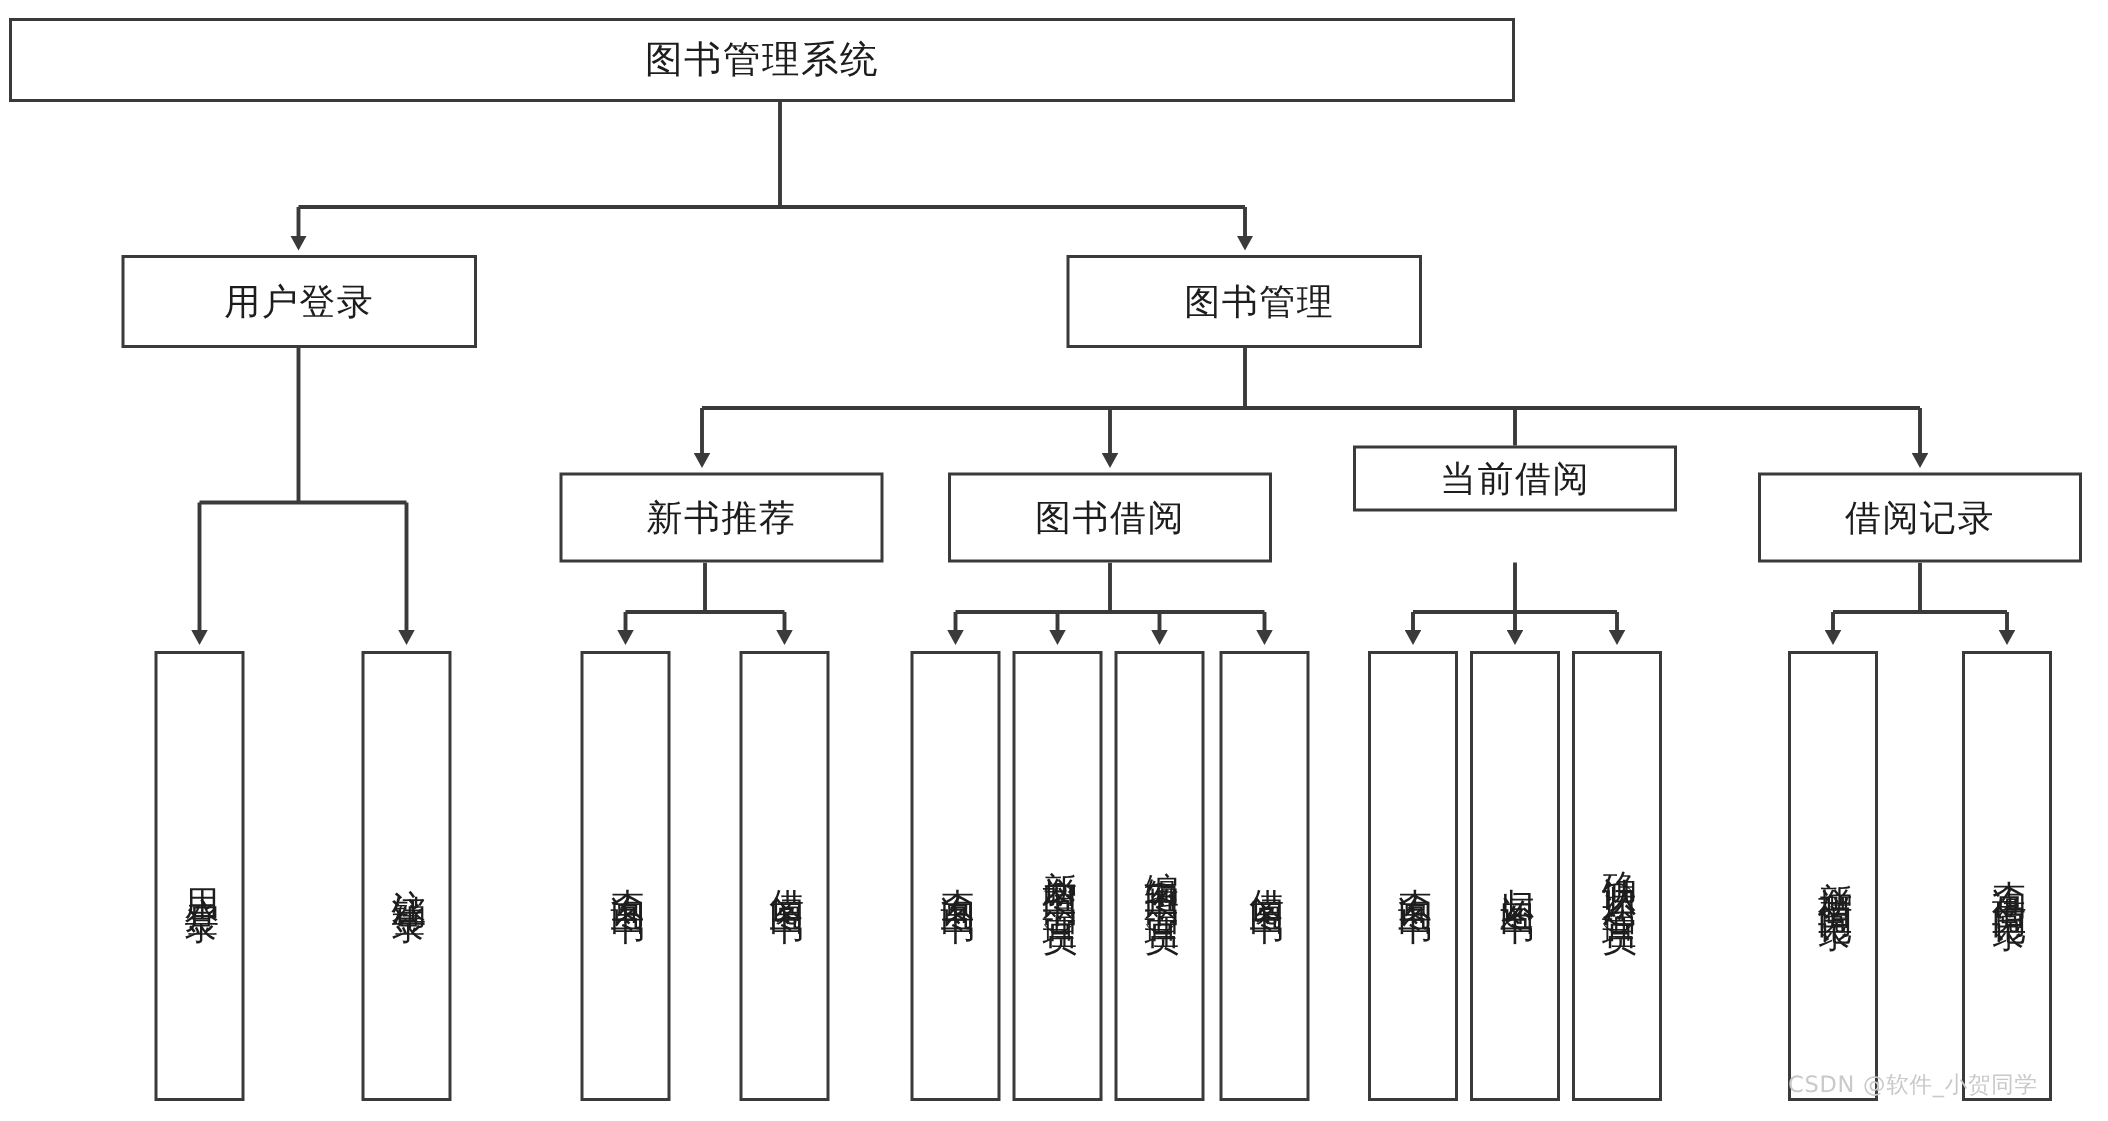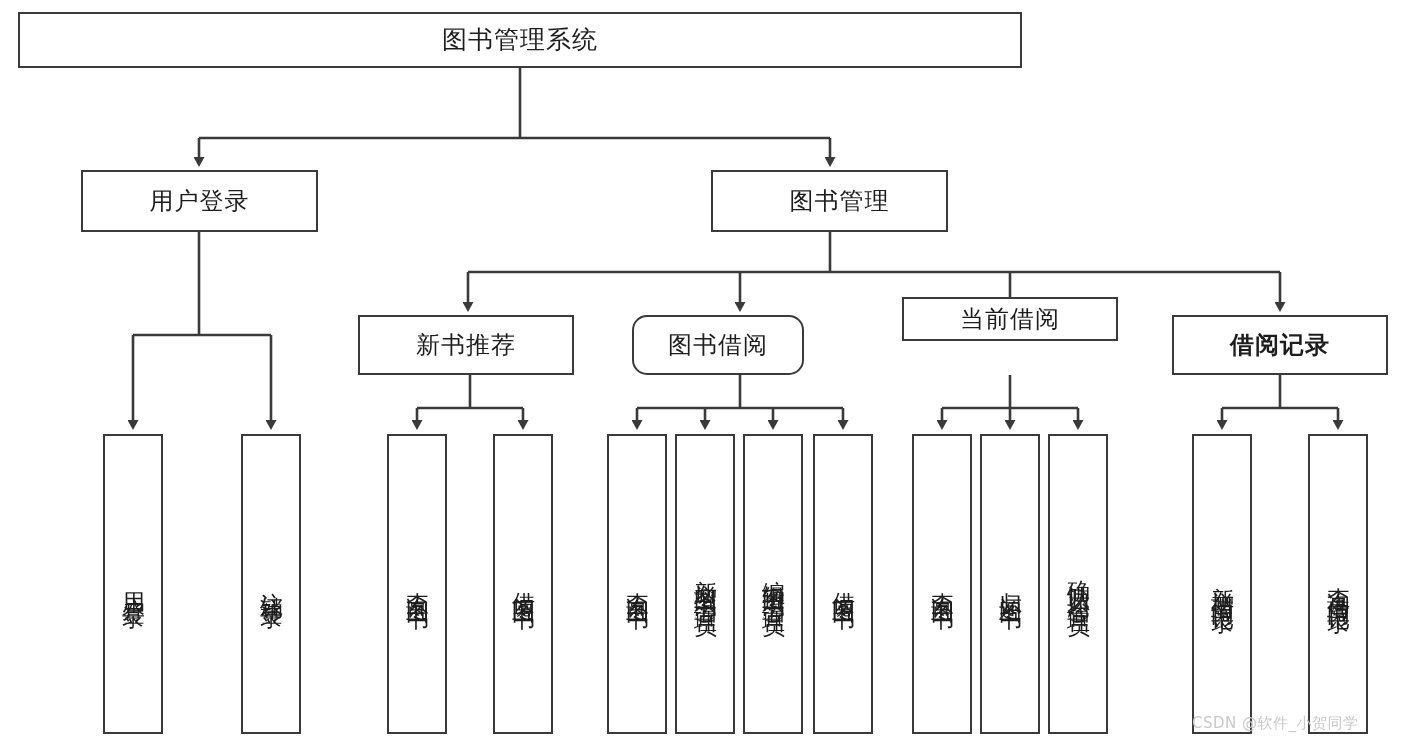--- a/index.html
+++ b/index.html
@@ -116,7 +116,7 @@
     </g>
   </svg>
 
-  <div class="node horiz root" style="left:18px; top:12px; width:1004px; height:56px;">图书管理系统</div>
+  <div class="node horiz root" style="left:6px; top:12px; width:1004px; height:56px;">图书管理系统</div>
 
   <div class="node horiz" style="left:81px; top:170px; width:237px; height:62px;">用户登录</div>
   <div class="node horiz" style="left:711px; top:170px; width:237px; height:62px;padding-left:20px;">图书管理</div>

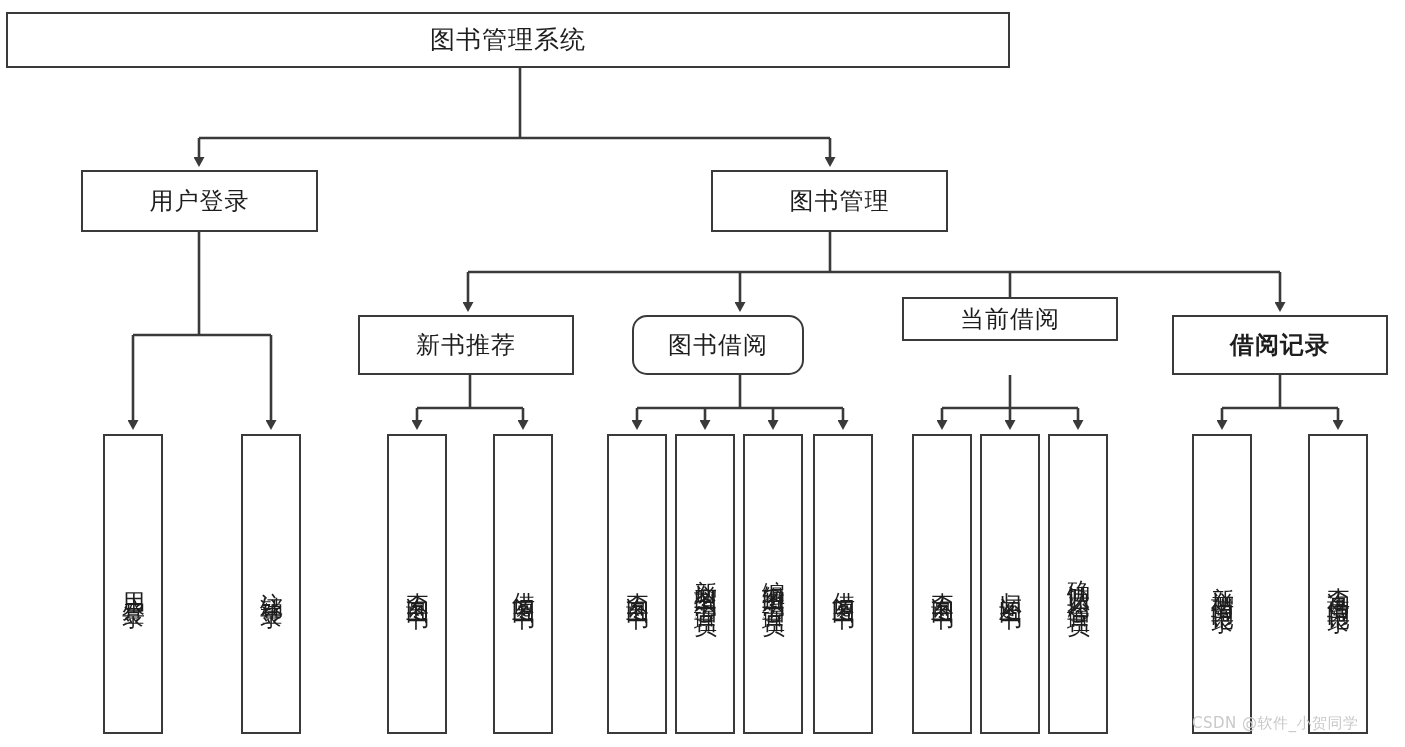--- a/index.html
+++ b/index.html
@@ -121,7 +121,7 @@
   <div class="node horiz" style="left:81px; top:170px; width:237px; height:62px;">用户登录</div>
   <div class="node horiz" style="left:711px; top:170px; width:237px; height:62px;padding-left:20px;">图书管理</div>
 
-  <div class="node horiz" style="left:358px; top:315px; width:216px; height:60px;">新书推荐</div>
+  <div class="node horiz" style="left:373px; top:315px; width:216px; height:60px;">新书推荐</div>
   <div class="node horiz" style="left:632px; top:315px; width:172px; height:60px;border-radius:15px;">图书借阅</div>
   <div class="node horiz" style="left:902px; top:297px; width:216px; height:44px;">当前借阅</div>
   <div class="node horiz" style="left:1172px; top:315px; width:216px; height:60px;font-weight:bold;">借阅记录</div>

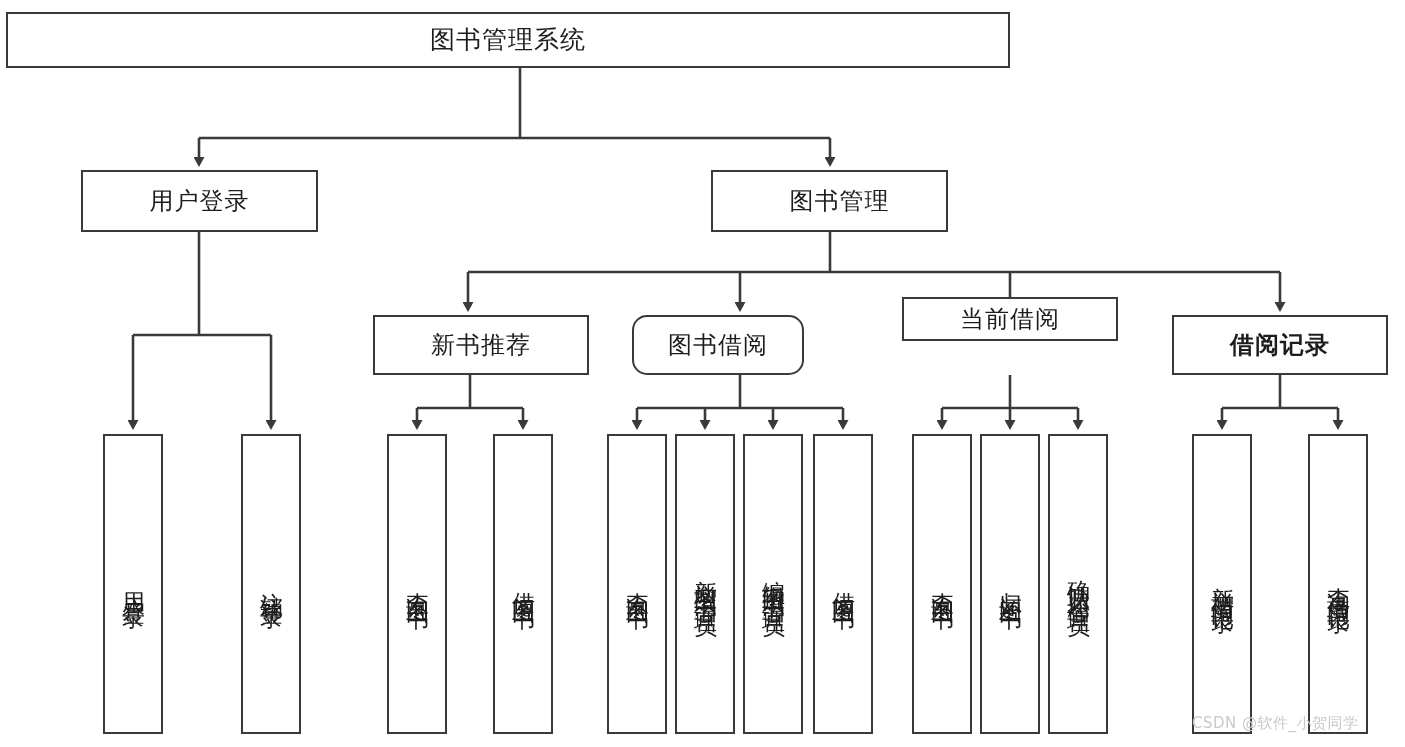--- a/index.html
+++ b/index.html
@@ -122,7 +122,7 @@
   <div class="node horiz" style="left:711px; top:170px; width:237px; height:62px;padding-left:20px;">图书管理</div>
 
   <div class="node horiz" style="left:373px; top:315px; width:216px; height:60px;">新书推荐</div>
-  <div class="node horiz" style="left:632px; top:315px; width:172px; height:60px;border-radius:15px;">图书借阅</div>
+  <div class="node horiz" style="left:632px; top:315px; width:216px; height:60px;">图书借阅</div>
   <div class="node horiz" style="left:902px; top:297px; width:216px; height:44px;">当前借阅</div>
   <div class="node horiz" style="left:1172px; top:315px; width:216px; height:60px;font-weight:bold;">借阅记录</div>
 

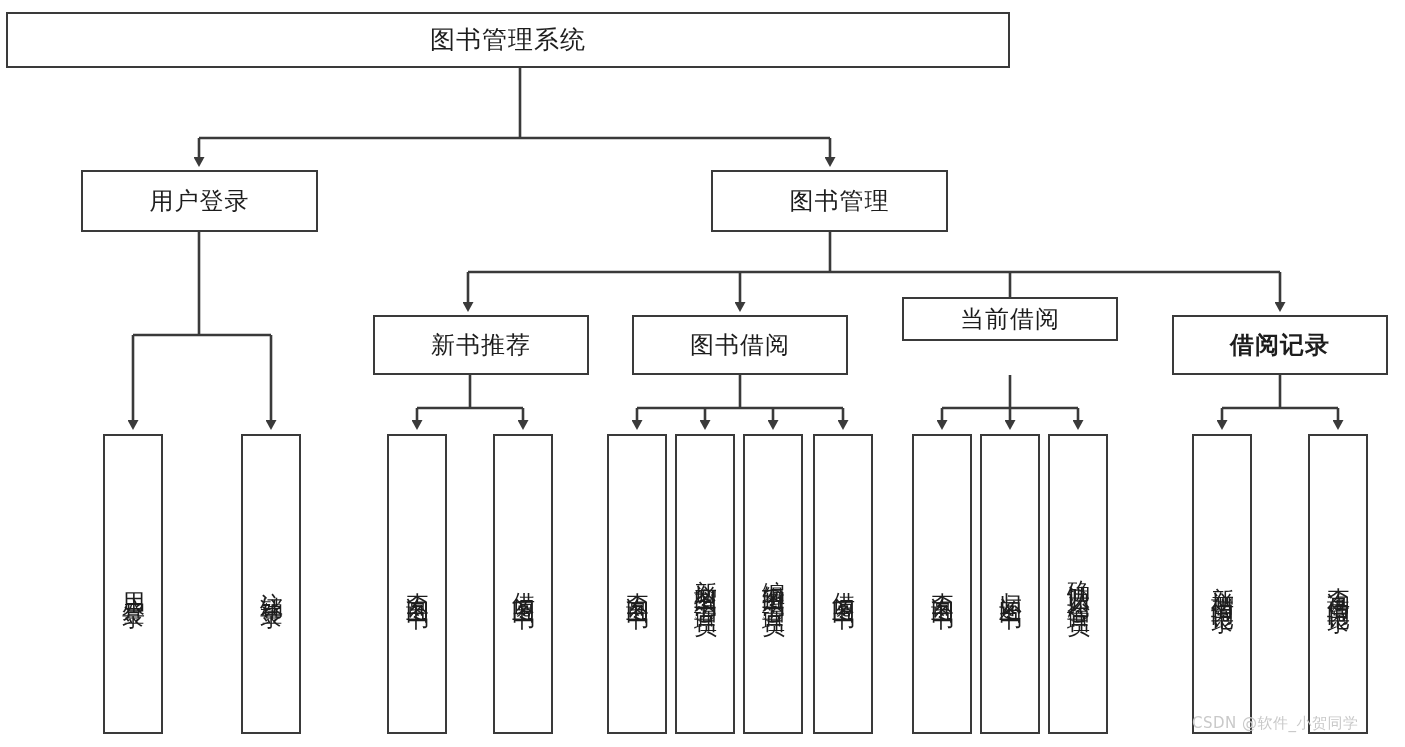--- a/index.html
+++ b/index.html
@@ -124,7 +124,7 @@
   <div class="node horiz" style="left:373px; top:315px; width:216px; height:60px;">新书推荐</div>
   <div class="node horiz" style="left:632px; top:315px; width:216px; height:60px;">图书借阅</div>
   <div class="node horiz" style="left:902px; top:297px; width:216px; height:44px;">当前借阅</div>
-  <div class="node horiz" style="left:1172px; top:315px; width:216px; height:60px;font-weight:bold;">借阅记录</div>
+  <div class="node horiz" style="left:1172px; top:315px; width:216px; height:60px;">借阅记录</div>
 
   <div class="node vert" style="left:103px; top:434px; width:60px; height:300px;">用户登录</div>
   <div class="node vert" style="left:241px; top:434px; width:60px; height:300px;">注销登录</div>

